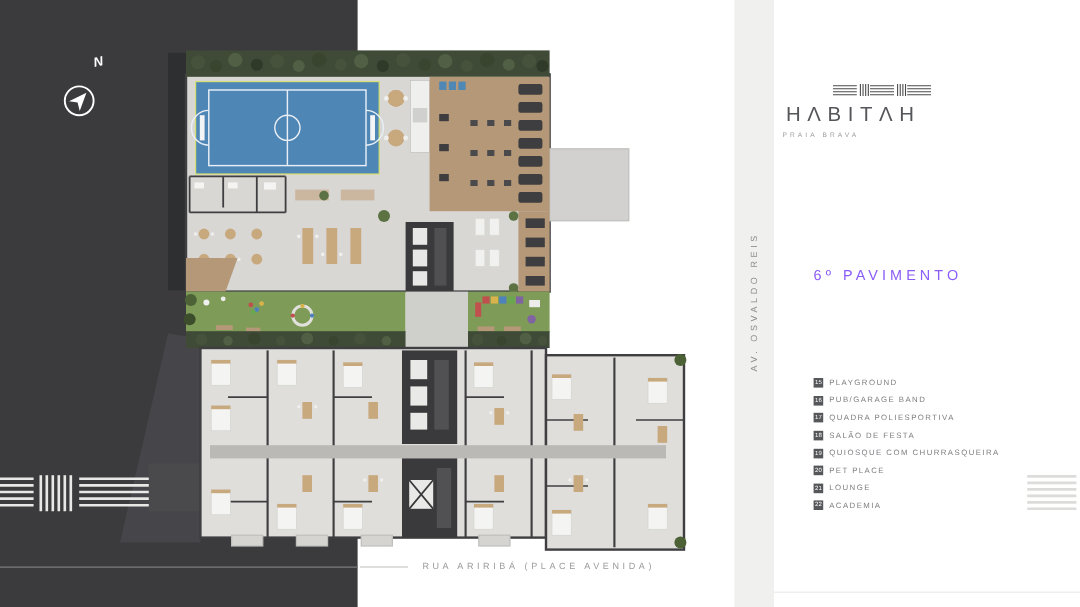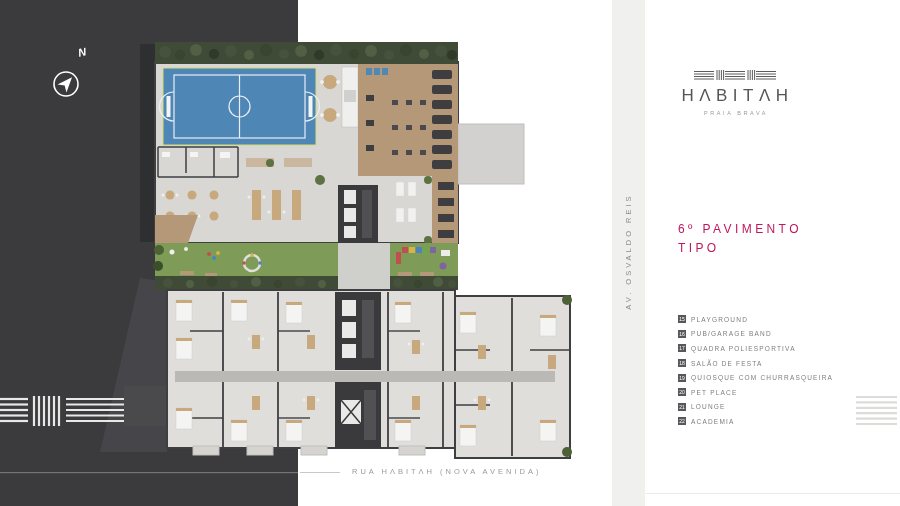--- a/index.html
+++ b/index.html
@@ -17,7 +17,7 @@
   .north-label{position:absolute;left:30px;top:0px;color:#ffffff;font-size:11px;
       font-style:italic;font-weight:bold;transform:rotate(-12deg);}
   
-  .logo{position:absolute;left:650px;top:70px;width:170px;text-align:center;}
+  .logo{position:absolute;left:650px;top:70px;width:170px;text-align:left;}
   .logo-bars{margin:0 auto 6px auto;}
   .logo-name{font-size:17px;letter-spacing:5.5px;color:#55565a;white-space:nowrap;
       padding-left:5px;}

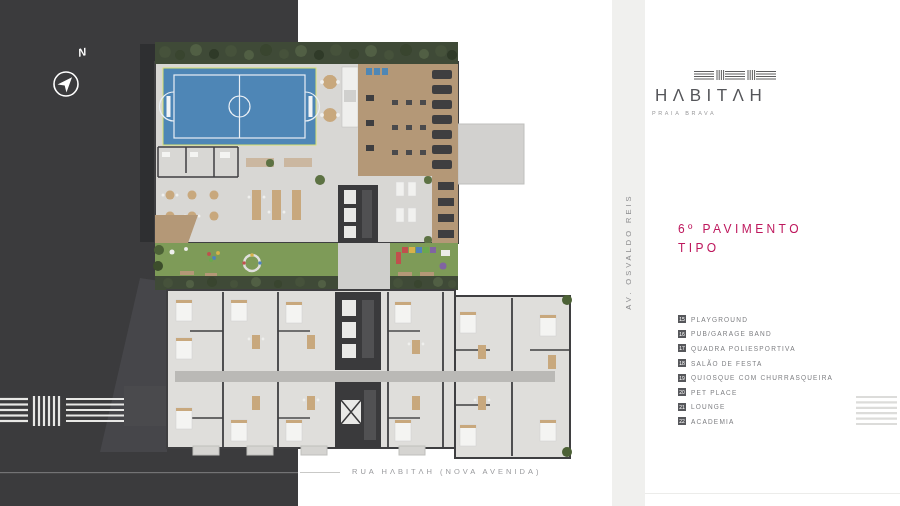--- a/index.html
+++ b/index.html
@@ -24,7 +24,7 @@
   .logo-tagline{margin-top:4px;font-size:5.5px;letter-spacing:2.6px;color:#9b9b9d;
       padding-left:2px;}
   
-  .title-block{position:absolute;left:678px;top:220px;color:#be185d;}
+  .title-block{position:absolute;left:678px;top:220px;color:#8b5cf6;}
   .title-line{font-size:12px;letter-spacing:3.4px;line-height:19px;white-space:nowrap;}
   
   .legend{position:absolute;left:678px;top:312px;}

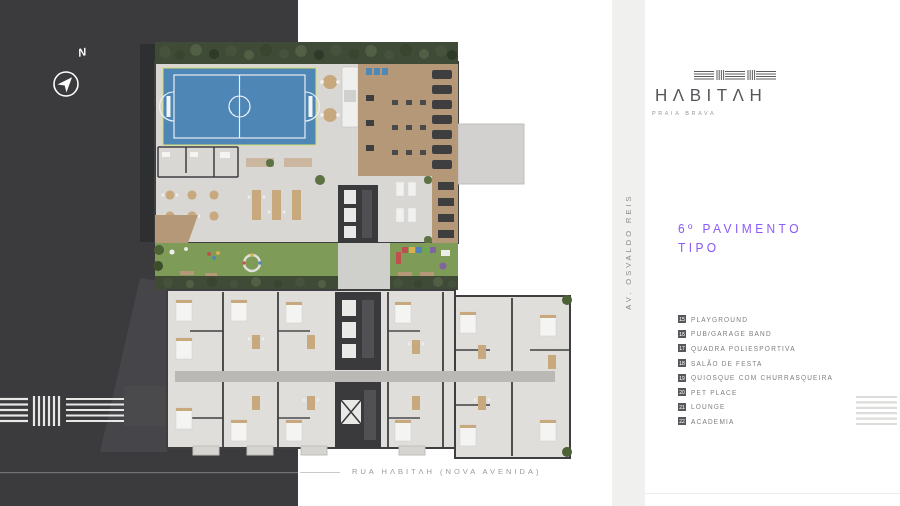--- a/index.html
+++ b/index.html
@@ -420,7 +420,6 @@
 
   <div class="title-block">
     <div class="title-line">6º PAVIMENTO</div>
-    <div class="title-line">TIPO</div>
   </div>
 
   <div class="legend">

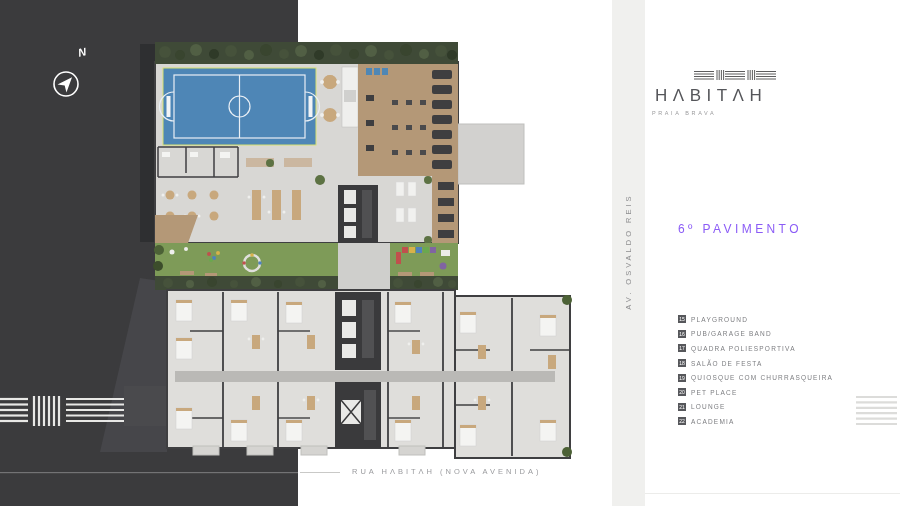--- a/index.html
+++ b/index.html
@@ -457,7 +457,7 @@
     </div>
   </div>
 
-  <div class="street-label">RUA HΛBITΛH (NOVA AVENIDA)</div>
+  <div class="street-label">RUA ARIRIBÁ (PLACE AVENIDA)</div>
 
 </div>
 

